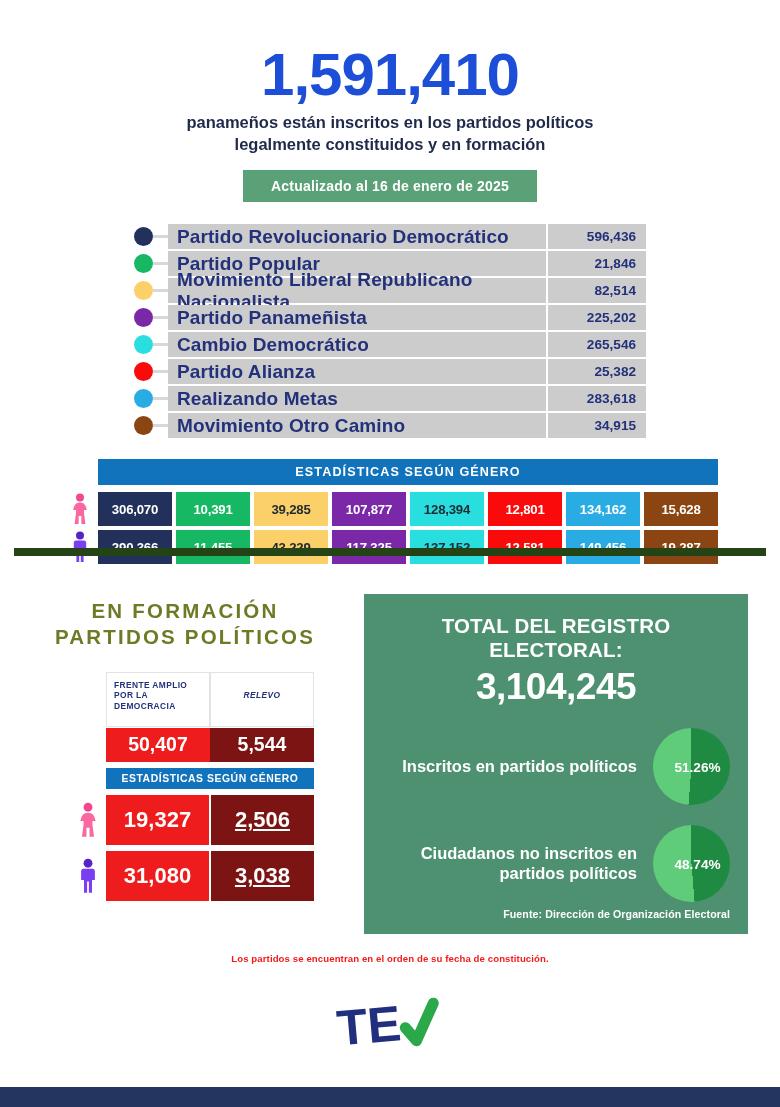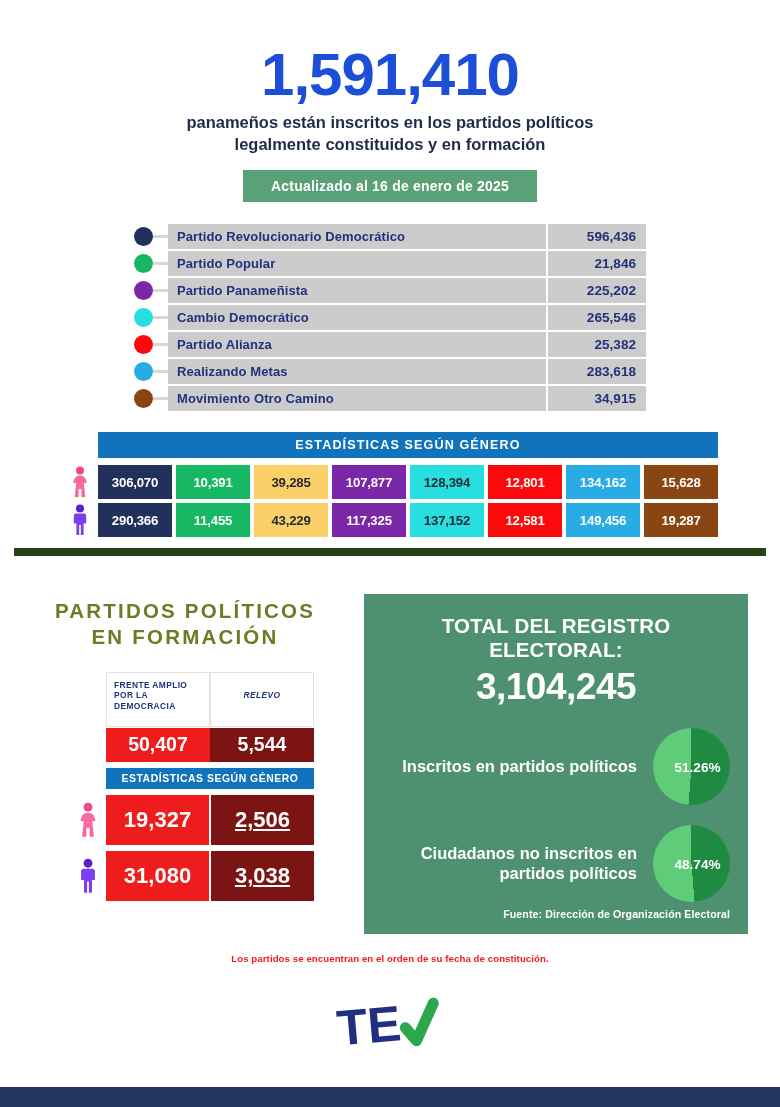--- a/index.html
+++ b/index.html
@@ -36,7 +36,7 @@
   .stem { height: 3px; background: #d8d8d8; flex: 1; }
   .party-name {
     flex: 1; background: #cccccc; color: #23317a;
-    font-size: 13px; font-weight: 700;
+    font-size: 19px; font-weight: 700;
     height: 100%; display: flex; align-items: center;
     padding-left: 9px; letter-spacing: .1px;
   }

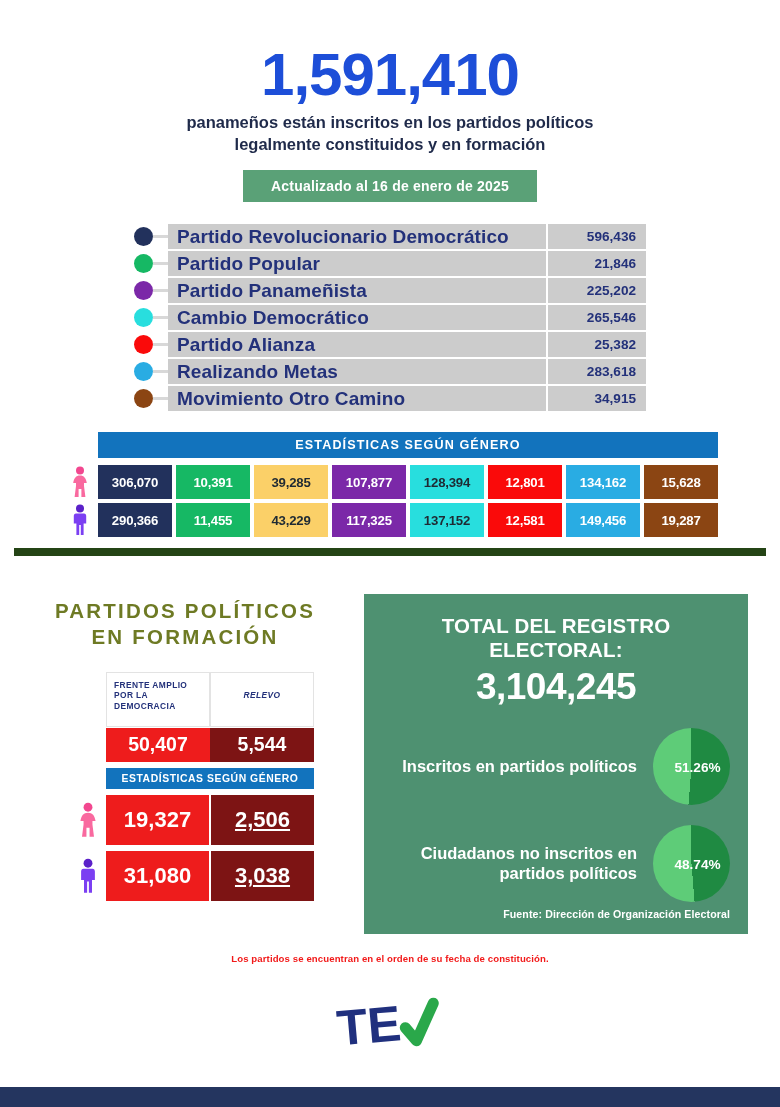--- a/index.html
+++ b/index.html
@@ -164,6 +164,14 @@
       </div>
       <div class="party-row">
         <div class="dot-wrap">
+          <span class="dot" style="background:#fbd068"></span>
+          <span class="stem"></span>
+        </div>
+        <div class="party-name">Movimiento Liberal Republicano Nacionalista</div>
+        <div class="party-count">82,514</div>
+      </div>
+      <div class="party-row">
+        <div class="dot-wrap">
           <span class="dot" style="background:#7b28a8"></span>
           <span class="stem"></span>
         </div>

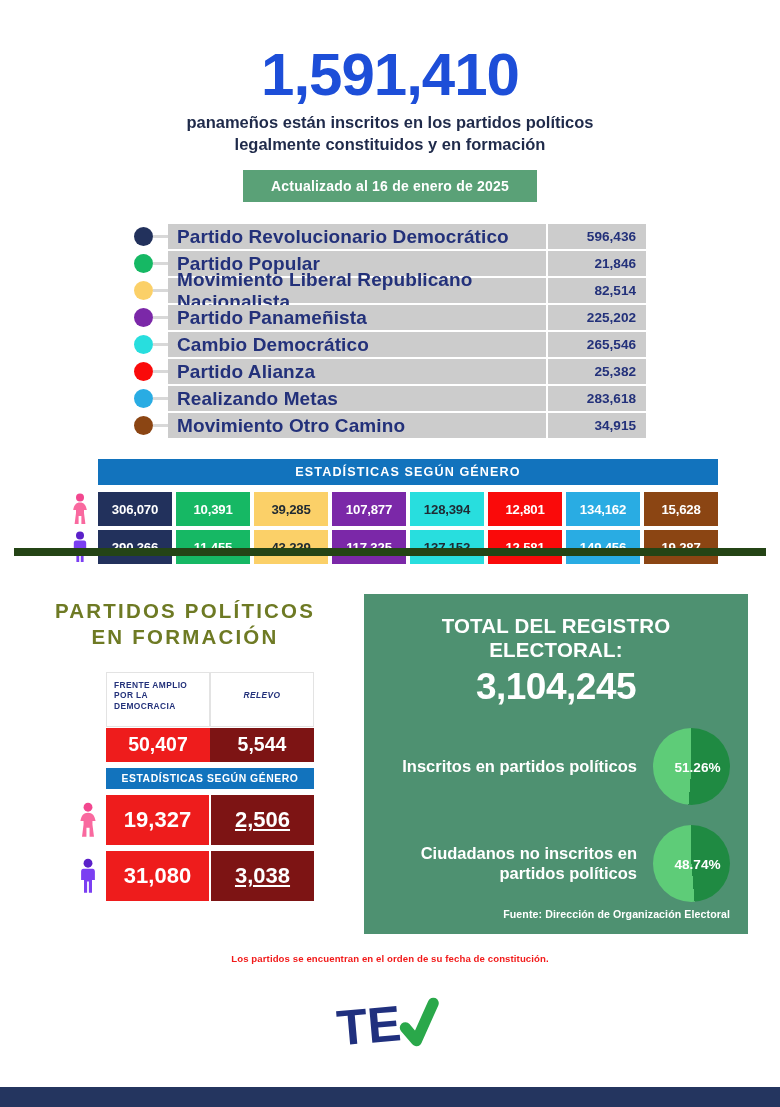--- a/index.html
+++ b/index.html
@@ -259,8 +259,8 @@
   <div class="lower">
 
     <div class="formacion-title">
+      <div>EN FORMACIÓN</div>
       <div>PARTIDOS POLÍTICOS</div>
-      <div>EN FORMACIÓN</div>
     </div>
 
     <div class="form-table">

